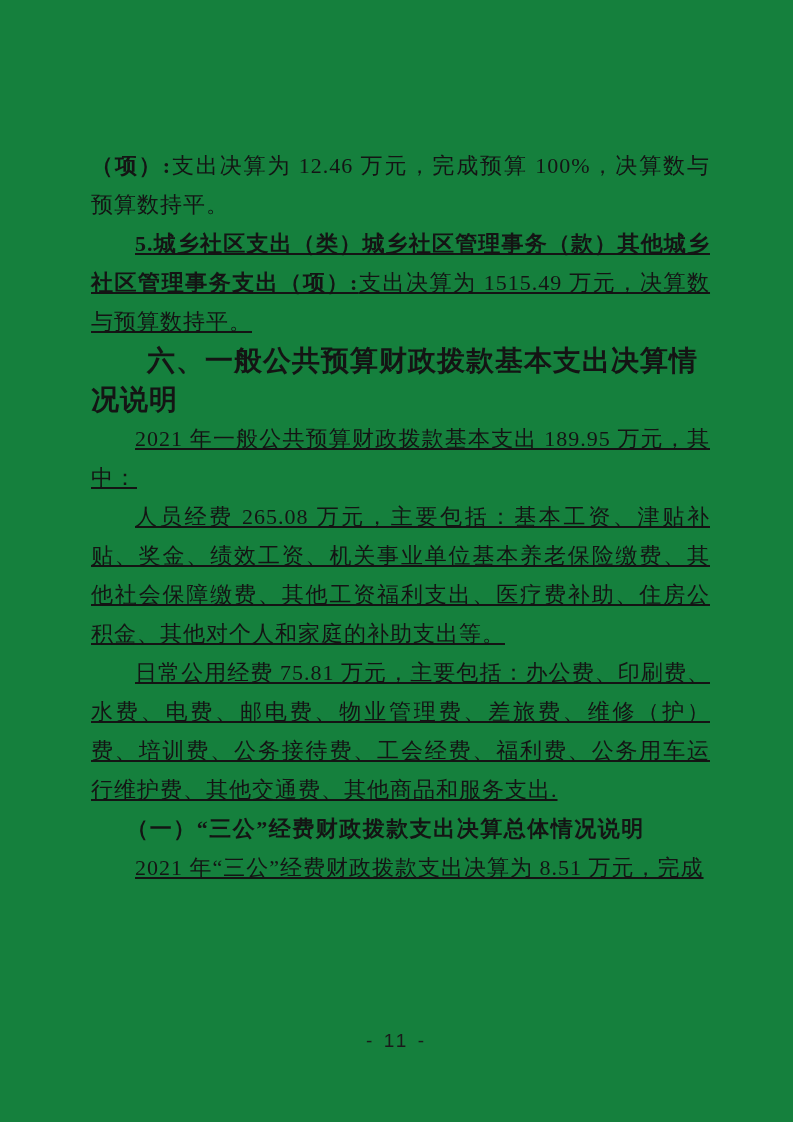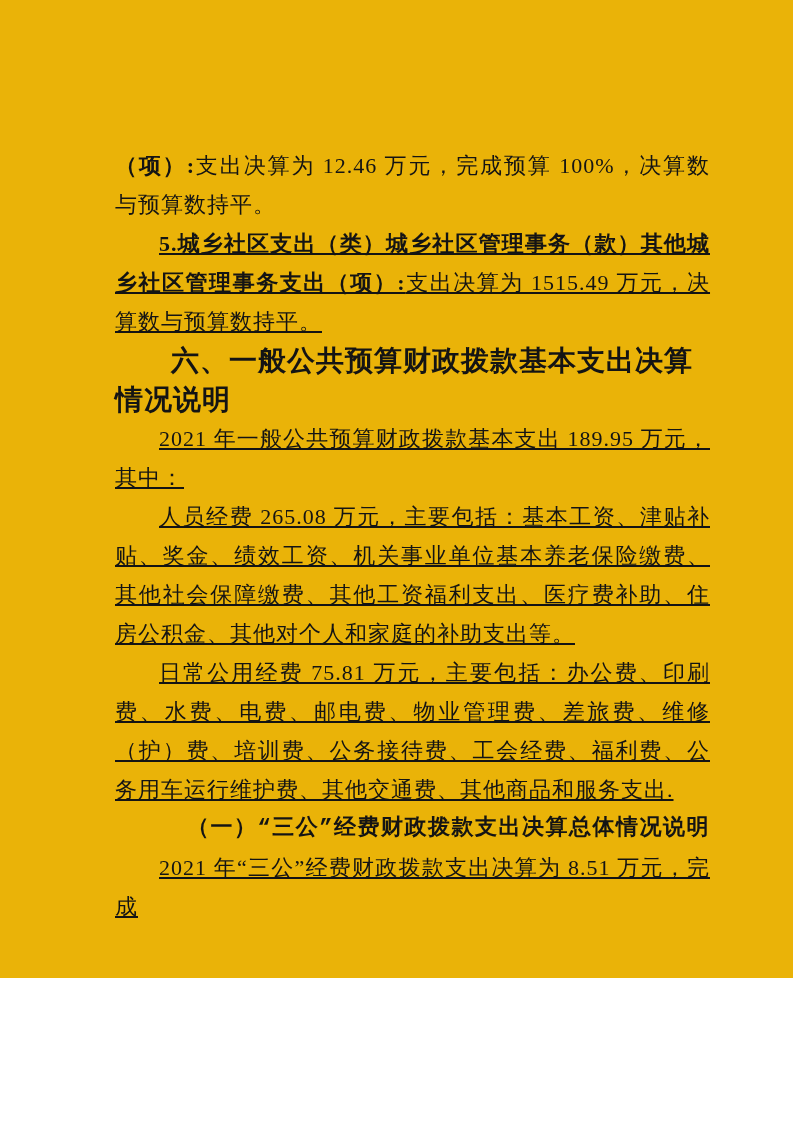--- a/index.html
+++ b/index.html
@@ -10,10 +10,10 @@
   .page {
     position: relative;
     width: 793px;
-    height: 978px;
-    background: #eab308;
+    height: 1122px;
+    background: #15803d;
     box-sizing: border-box;
-    padding: 146px 83px 0 115px;
+    padding: 146px 83px 0 91px;
     color: #141414;
     font-family: "Liberation Serif", "DejaVu Serif", serif;
     overflow: hidden;

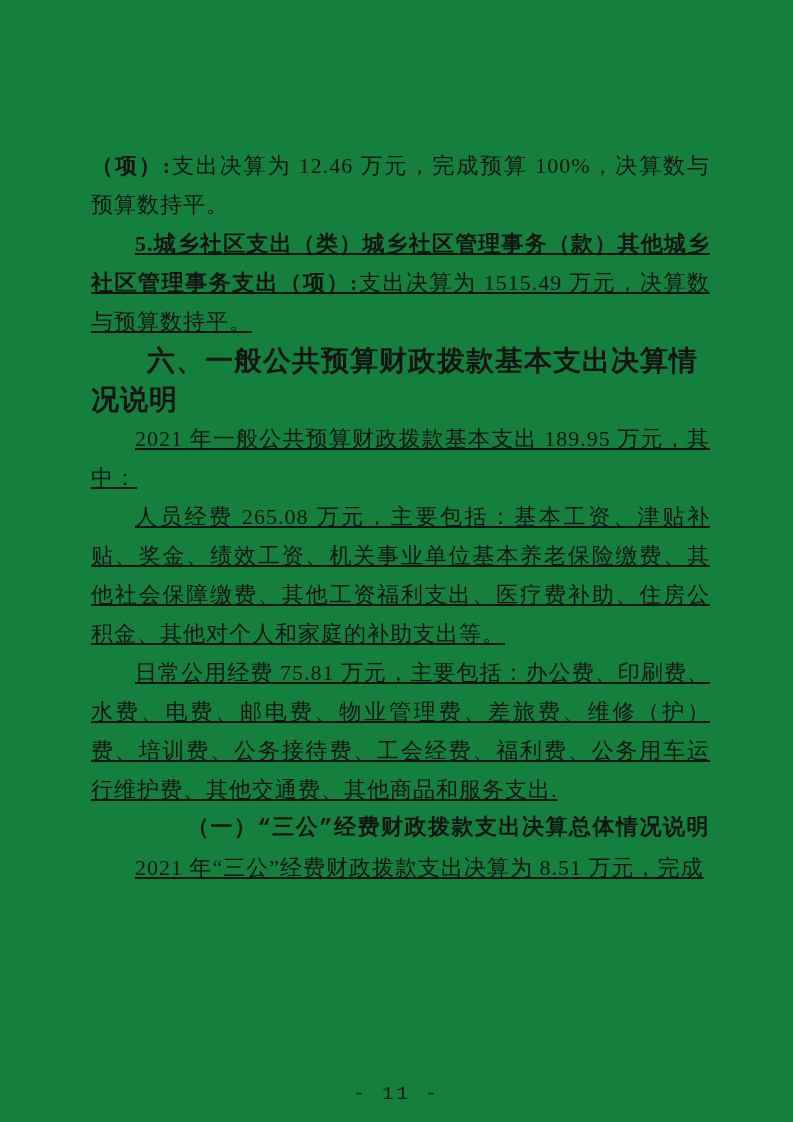--- a/index.html
+++ b/index.html
@@ -44,13 +44,12 @@
     text-indent: 2em;
   }
   .heading-kai {
-    font-family: Liberation Mono, monospace;
+    font-family: Liberation Serif, serif;
     font-weight: 700;
     font-size: 22px;
     line-height: 39px;
     letter-spacing: 1.5px;
     text-indent: 1.6em;
-    text-align: right;
   }
   .page-footer {
     position: absolute;

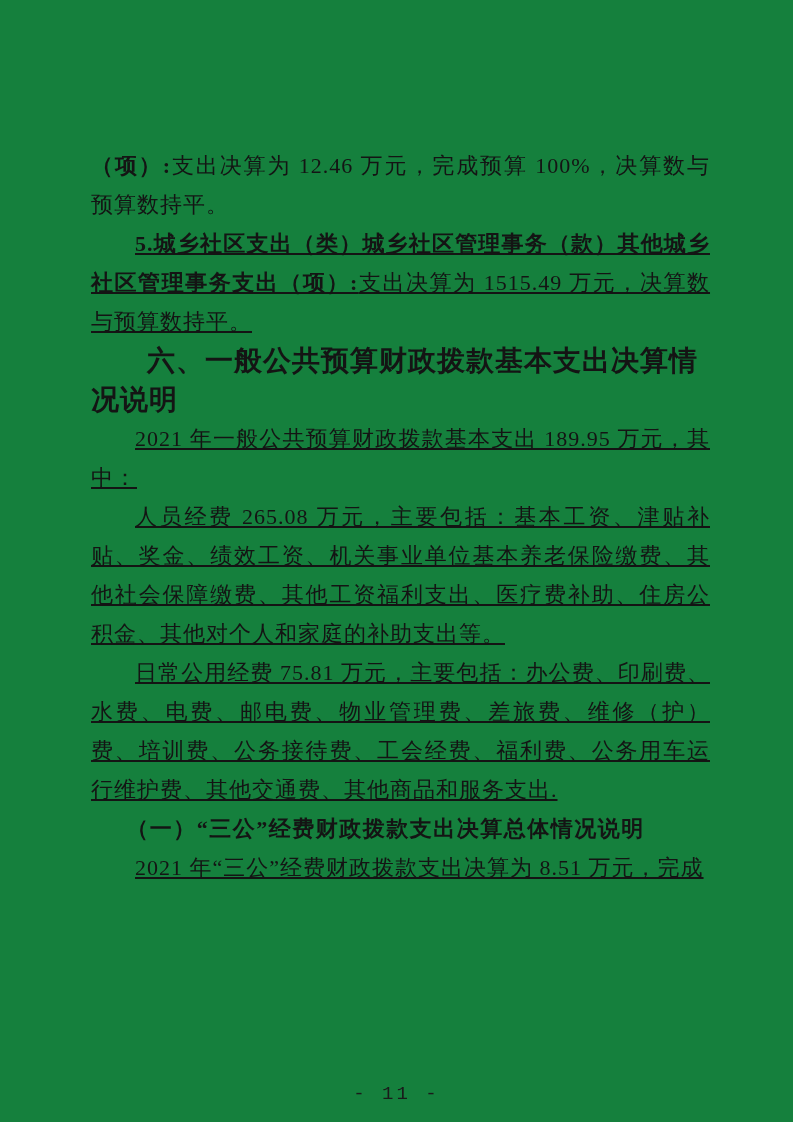--- a/index.html
+++ b/index.html
@@ -55,12 +55,12 @@
     position: absolute;
     left: 0;
     right: 0;
-    top: 1083px;
+    top: 1030px;
     text-align: center;
     font-size: 19px;
     letter-spacing: 3px;
     color: #1a1a1a;
-    font-family: Liberation Mono, monospace;
+    font-family: Liberation Sans, sans-serif;
   }
 </style>
 </head>

